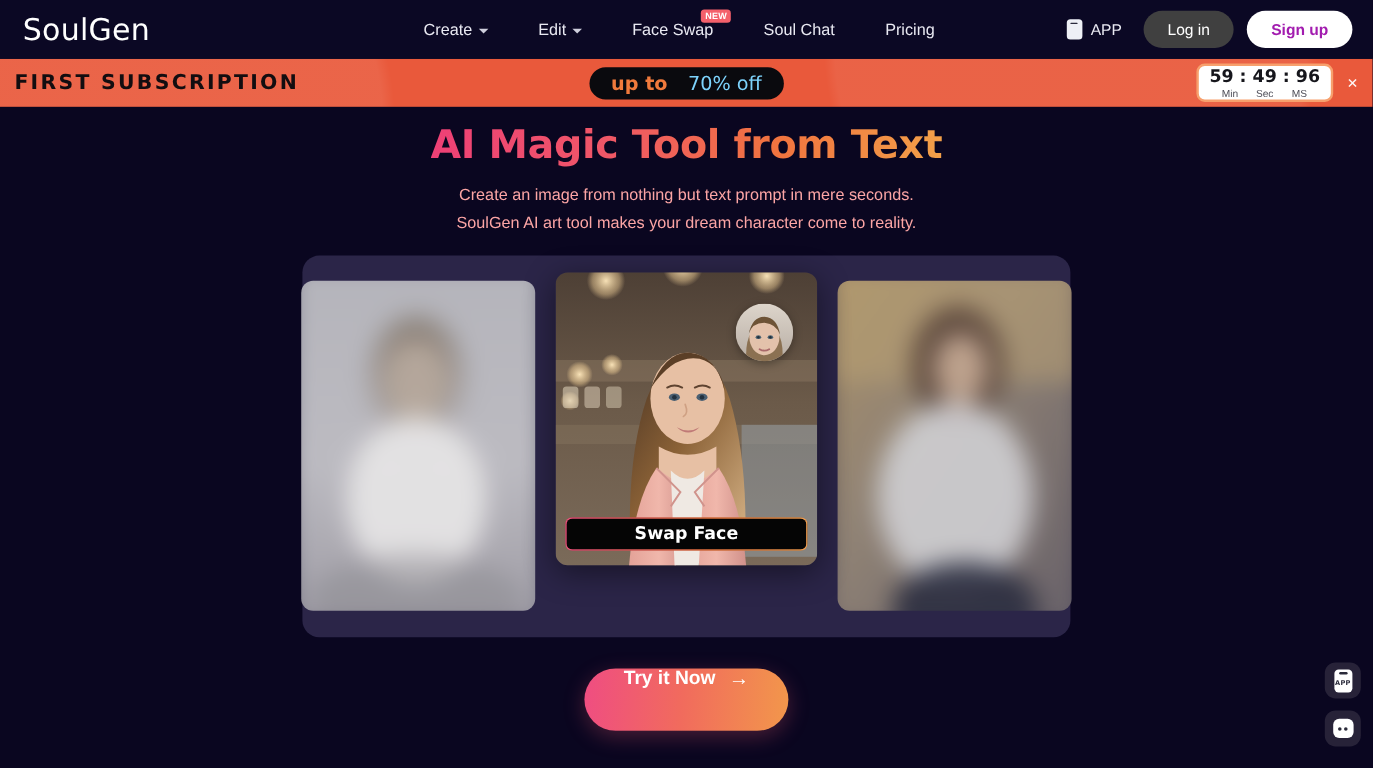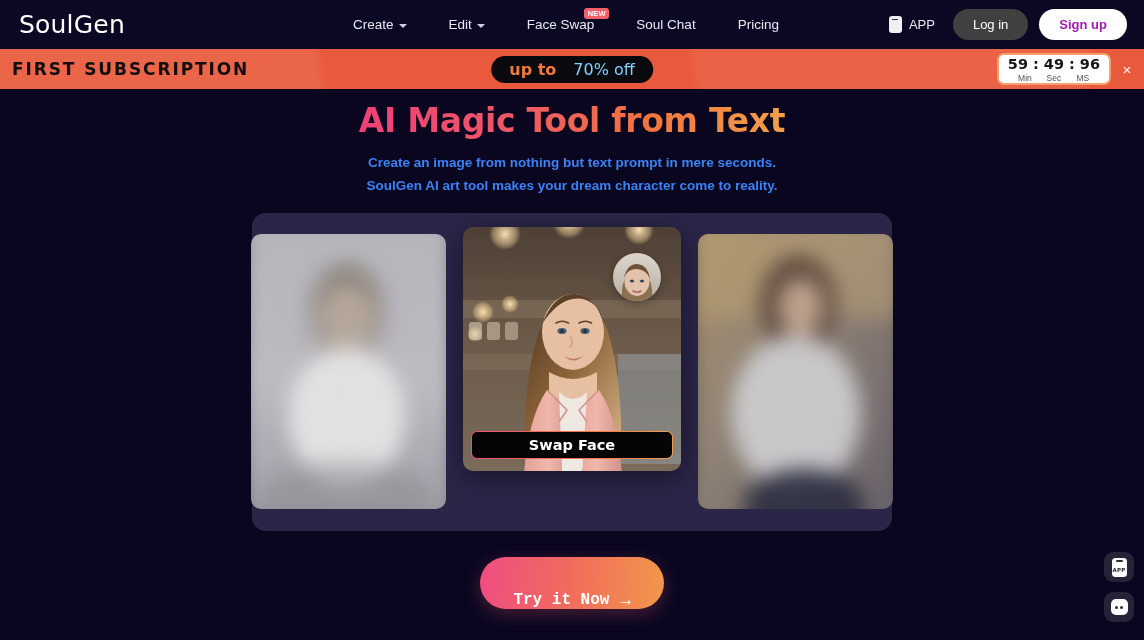--- a/index.html
+++ b/index.html
@@ -289,10 +289,10 @@
 
   .hero-sub {
     margin-top: 11px;
-    color: #3b82f6;
+    color: #fca5a5;
     font-size: 13.5px;
     line-height: 1.65;
-    font-weight: 700;
+    font-weight: 400;
   }
 
   

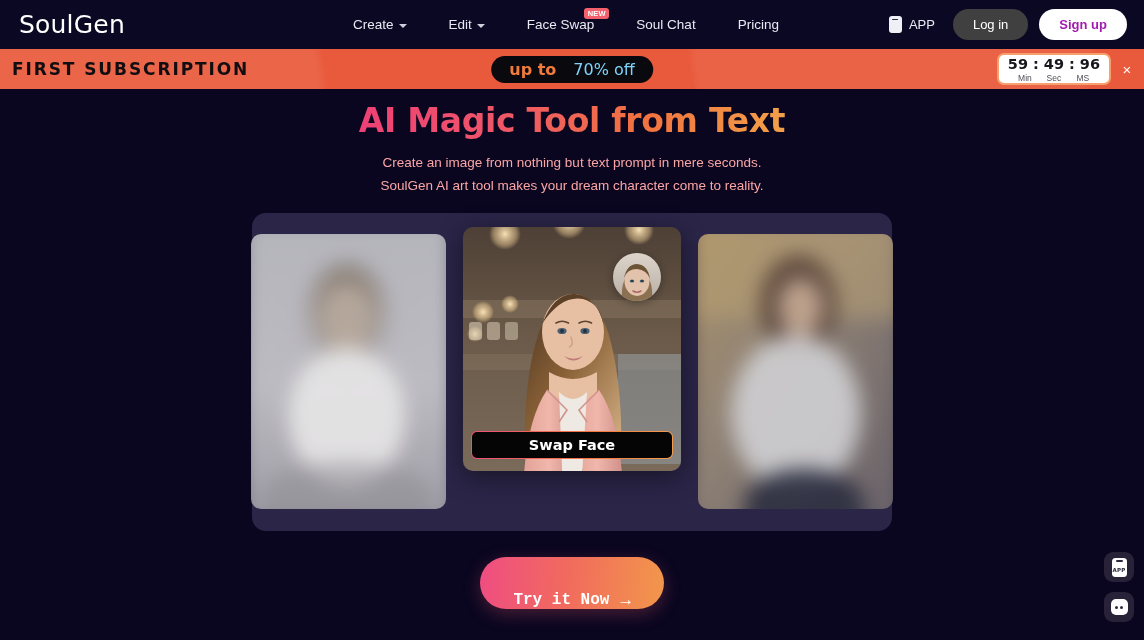--- a/index.html
+++ b/index.html
@@ -386,7 +386,7 @@
   }
   .cta-btn {
     display: flex;
-    align-items: flex-end;
+    align-items: flex-start;
     justify-content: center;
     gap: 11px;
     height: 52px;
@@ -397,7 +397,7 @@
     color: #ffffff;
     font-size: 16px;
     font-weight: 700;
-    font-family: Liberation Mono, monospace;
+    font-family: Liberation Sans, sans-serif;
     cursor: pointer;
     box-shadow: 0 5px 18px rgba(239,88,110,0.28);
   }

